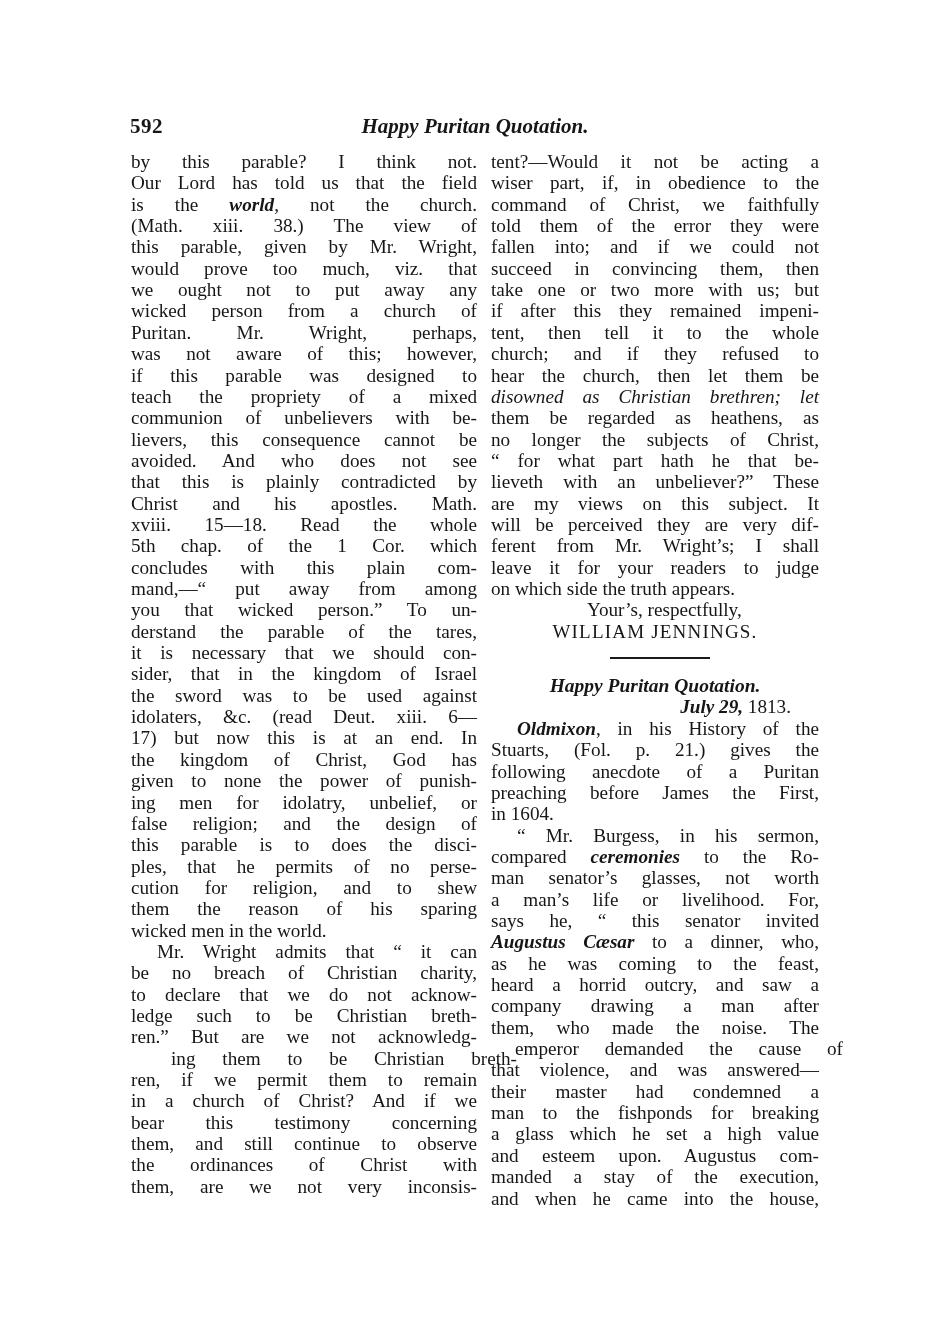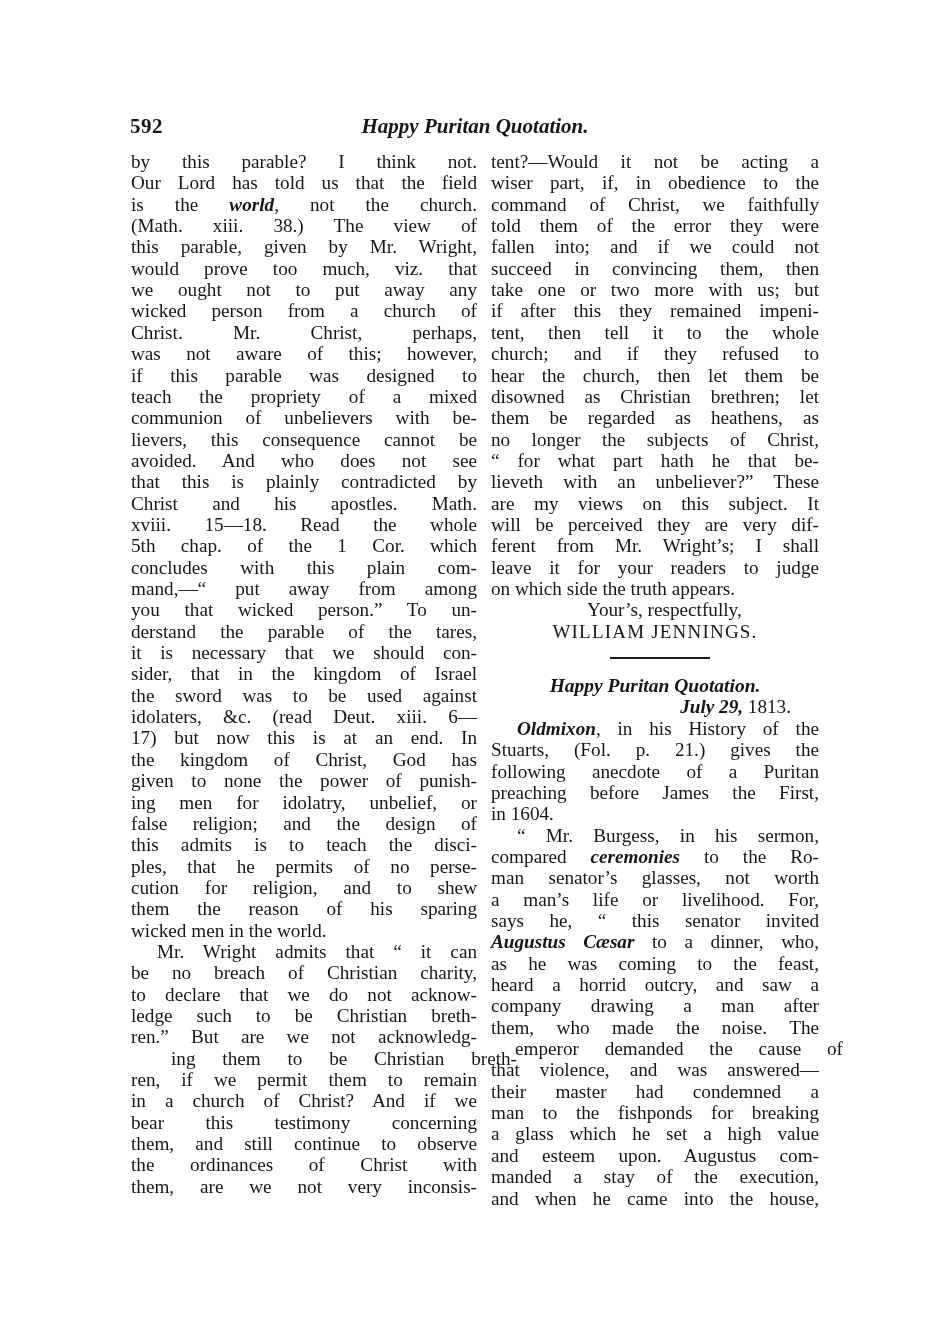--- a/index.html
+++ b/index.html
@@ -71,7 +71,7 @@
       <div class="line" style="top: 106.75px;">would prove too much, viz. that</div>
       <div class="line" style="top: 128.1px;">we ought not to put away any</div>
       <div class="line" style="top: 149.45px;">wicked person from a church of</div>
-      <div class="line" style="top: 170.8px;">Christ. Mr. Christ, perhaps,</div>
+      <div class="line" style="top: 170.8px;">Puritan. Mr. Wright, perhaps,</div>
       <div class="line" style="top: 192.15px;">was not aware of this; however,</div>
       <div class="line" style="top: 213.5px;">if this parable was designed to</div>
       <div class="line" style="top: 234.85px;">teach the propriety of a mixed</div>

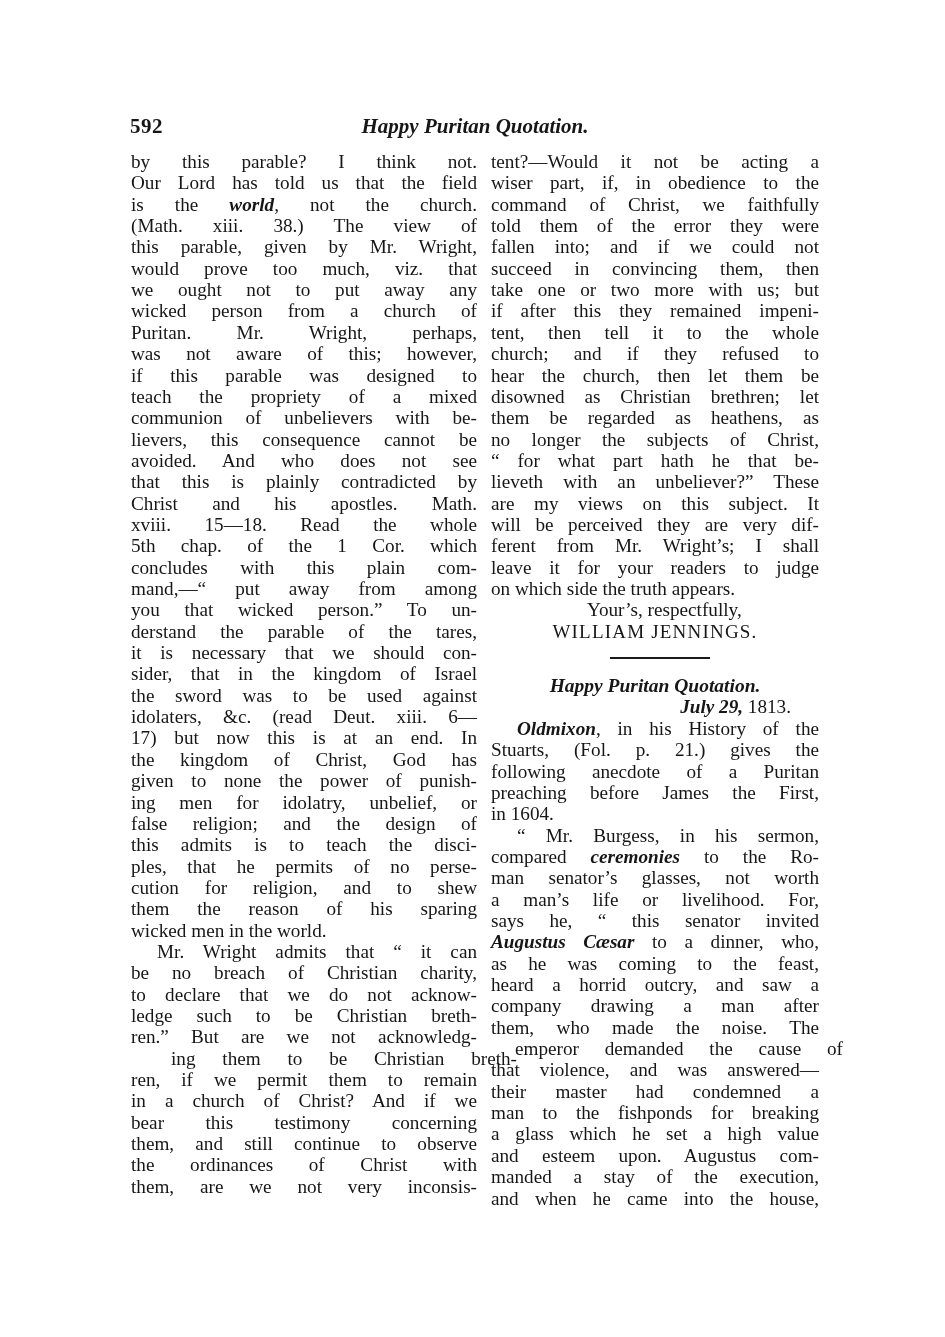--- a/index.html
+++ b/index.html
@@ -125,7 +125,7 @@
       <div class="line" style="top: 170.8px;">tent, then tell it to the whole</div>
       <div class="line" style="top: 192.15px;">church; and if they refused to</div>
       <div class="line" style="top: 213.5px;">hear the church, then let them be</div>
-      <div class="line" style="top: 234.85px;">disowned as Christian brethren; let</div>
+      <div class="line" style="top: 234.85px; font-style: italic;">disowned as Christian brethren; let</div>
       <div class="line" style="top: 256.2px;">them be regarded as heathens, as</div>
       <div class="line" style="top: 277.55px;">no longer the subjects of Christ,</div>
       <div class="line" style="top: 298.9px;">“ for what part hath he that be-</div>

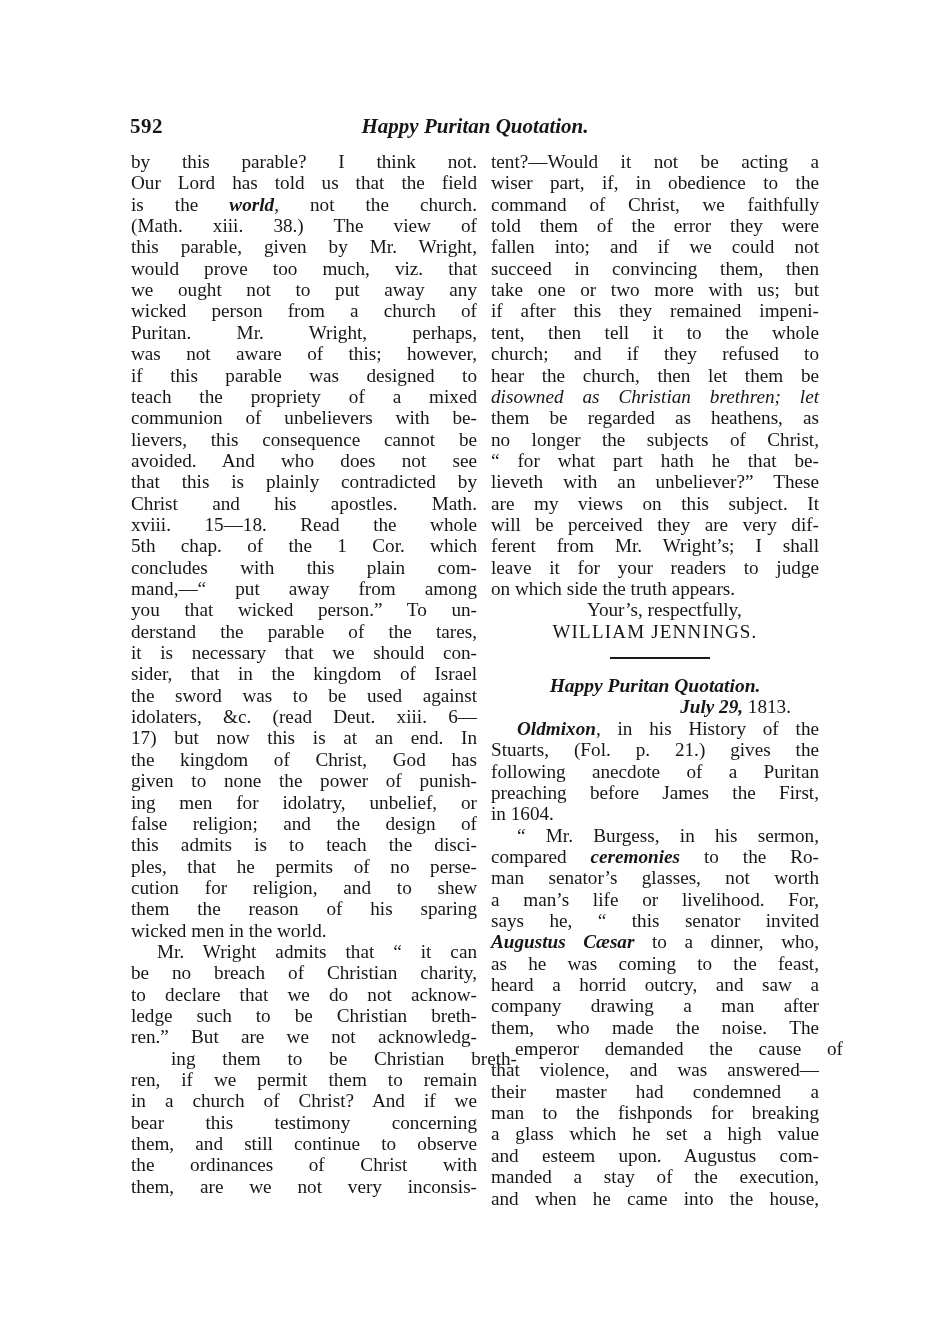--- a/index.html
+++ b/index.html
@@ -95,7 +95,7 @@
       <div class="line" style="top: 619.15px;">given to none the power of punish-</div>
       <div class="line" style="top: 640.5px;">ing men for idolatry, unbelief, or</div>
       <div class="line" style="top: 661.85px;">false religion; and the design of</div>
-      <div class="line" style="top: 683.2px;">this admits is to teach the disci-</div>
+      <div class="line" style="top: 683.2px;">this parable is to does the disci-</div>
       <div class="line" style="top: 704.55px;">ples, that he permits of no perse-</div>
       <div class="line" style="top: 725.9px;">cution for religion, and to shew</div>
       <div class="line" style="top: 747.25px;">them the reason of his sparing</div>

